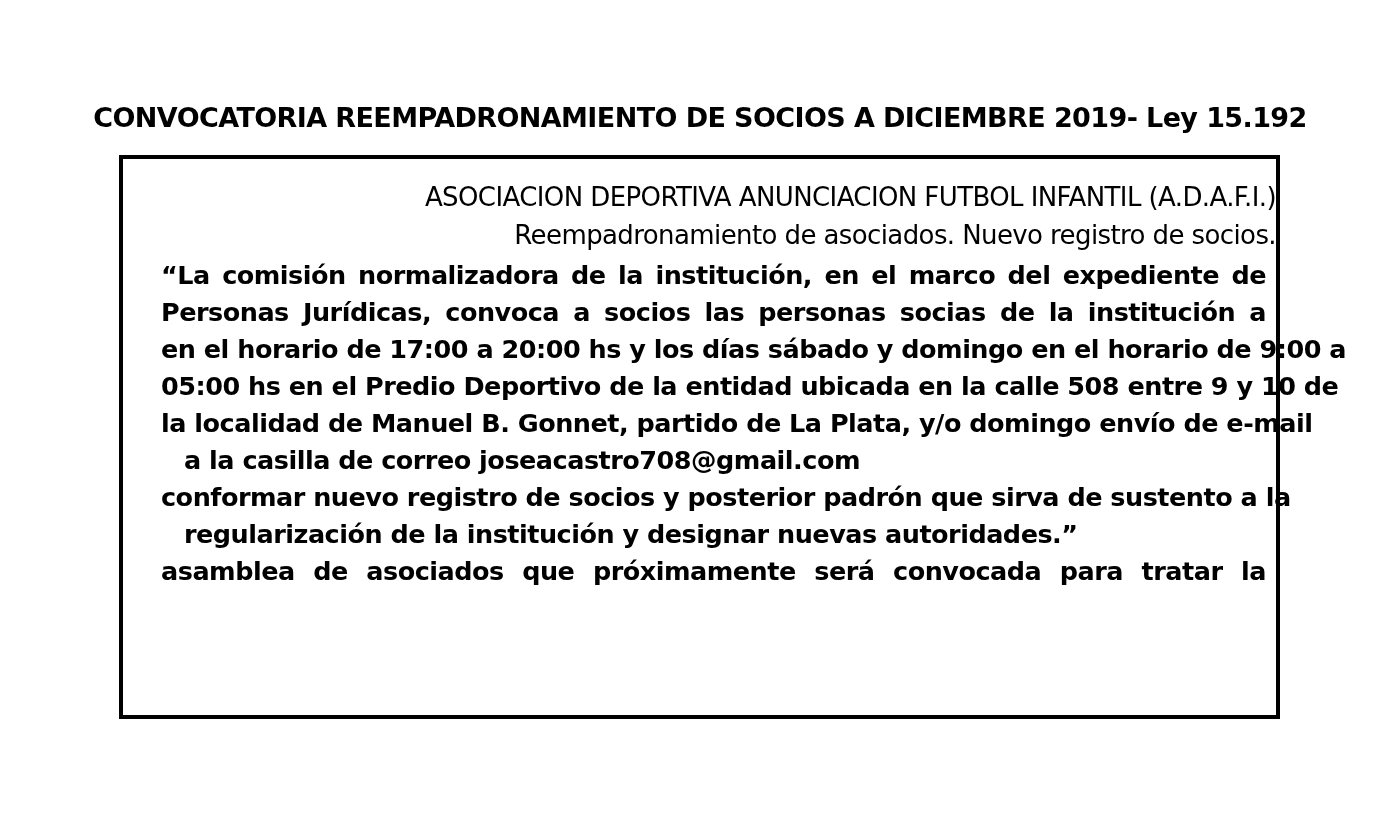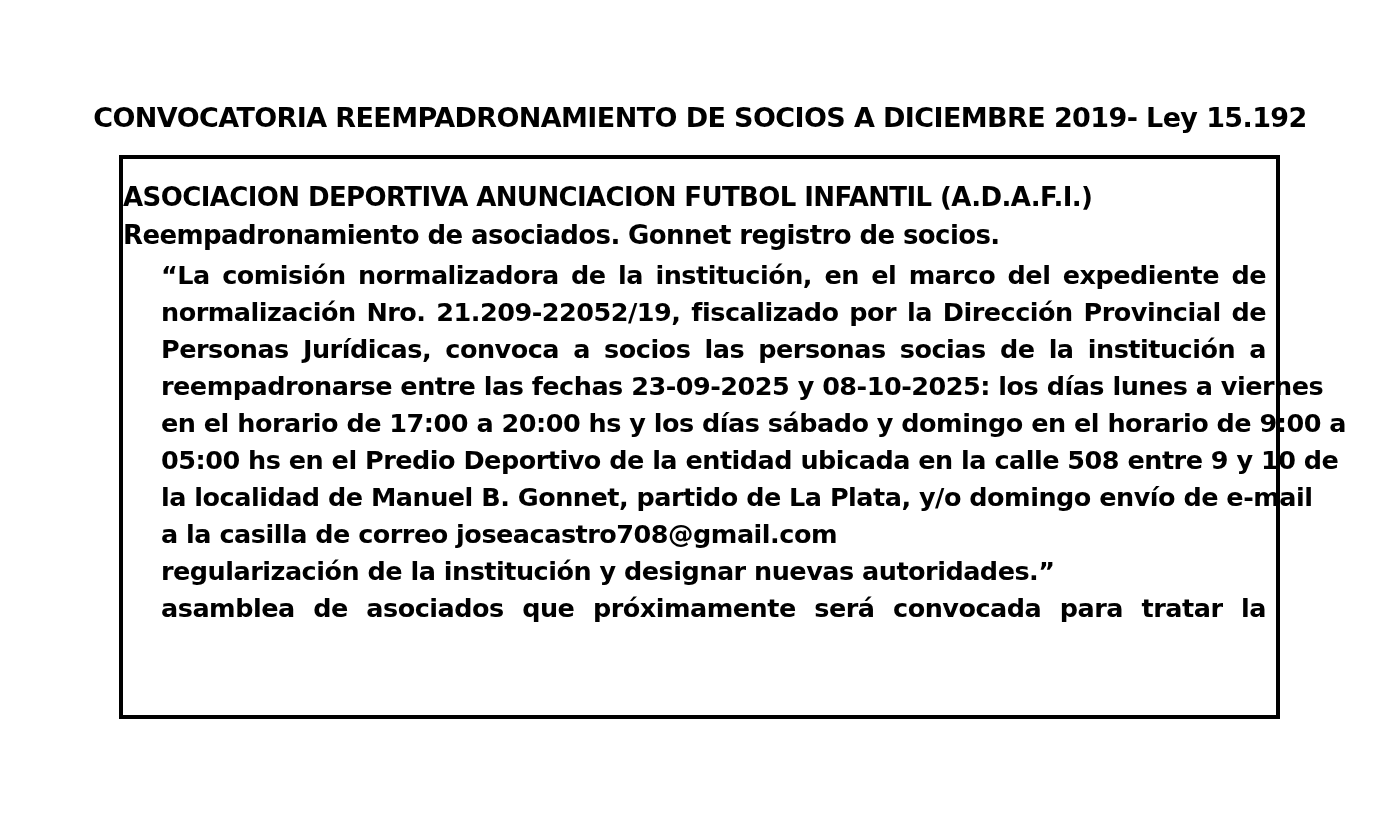--- a/index.html
+++ b/index.html
@@ -40,8 +40,8 @@
       position: absolute;
       left: 0;
       width: 100%;
-      text-align: left;
-      font-weight: bold;
+      text-align: right;
+      font-weight: normal;
       font-size: 26px;
       letter-spacing: -0.6px;
       white-space: nowrap;

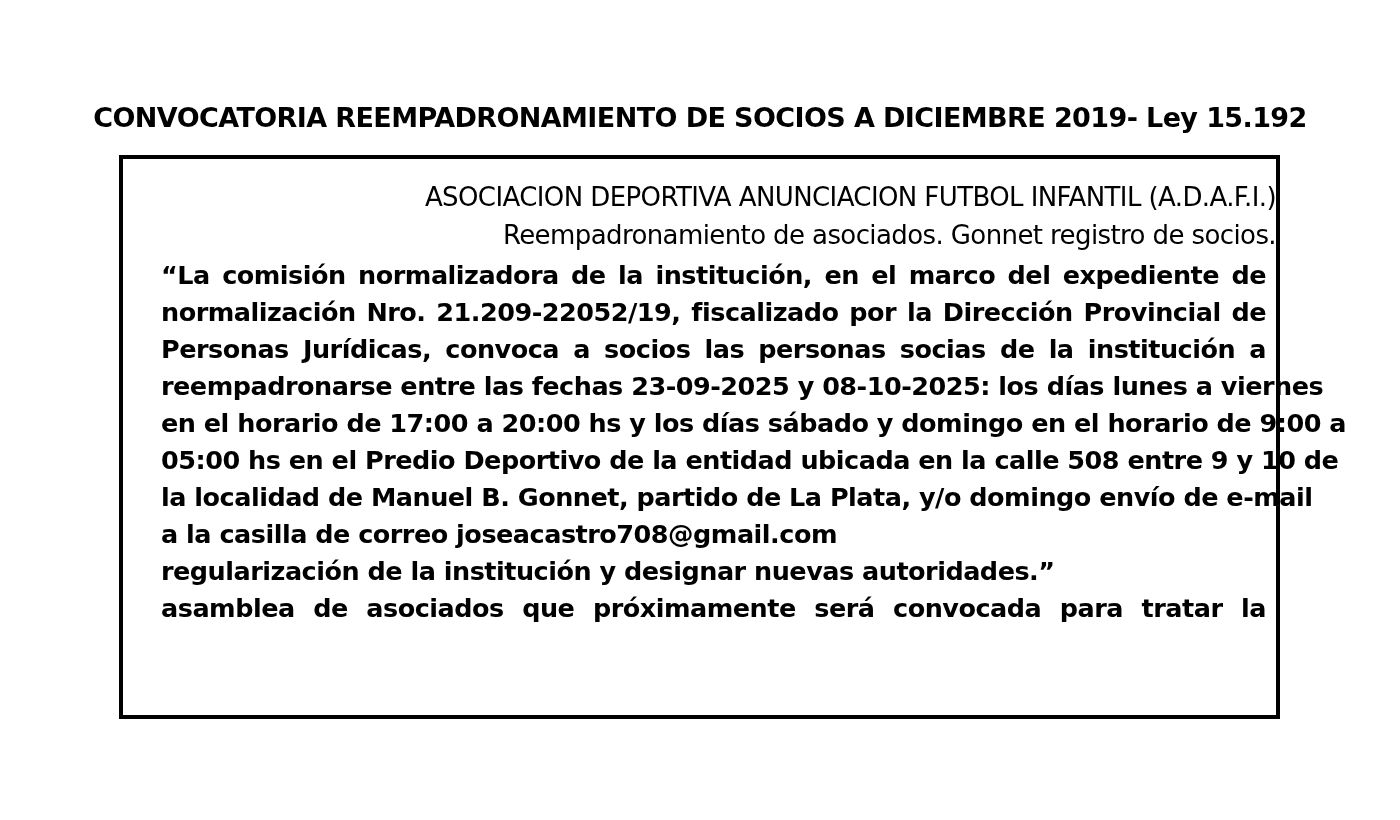--- a/index.html
+++ b/index.html
@@ -78,7 +78,7 @@
 
 <div class="notice-box">
   <div class="box-heading org-name">ASOCIACION DEPORTIVA ANUNCIACION FUTBOL INFANTIL (A.D.A.F.I.)</div>
-  <div class="box-heading subtitle">Reempadronamiento de asociados. Gonnet registro de socios.</div>
+  <div class="box-heading subtitle">Reempadronamiento de asociados. Nuevo registro de socios.</div>
 
   <div class="body-text">
     <span class="line">“La comisión normalizadora de la institución, en el marco del expediente de</span>

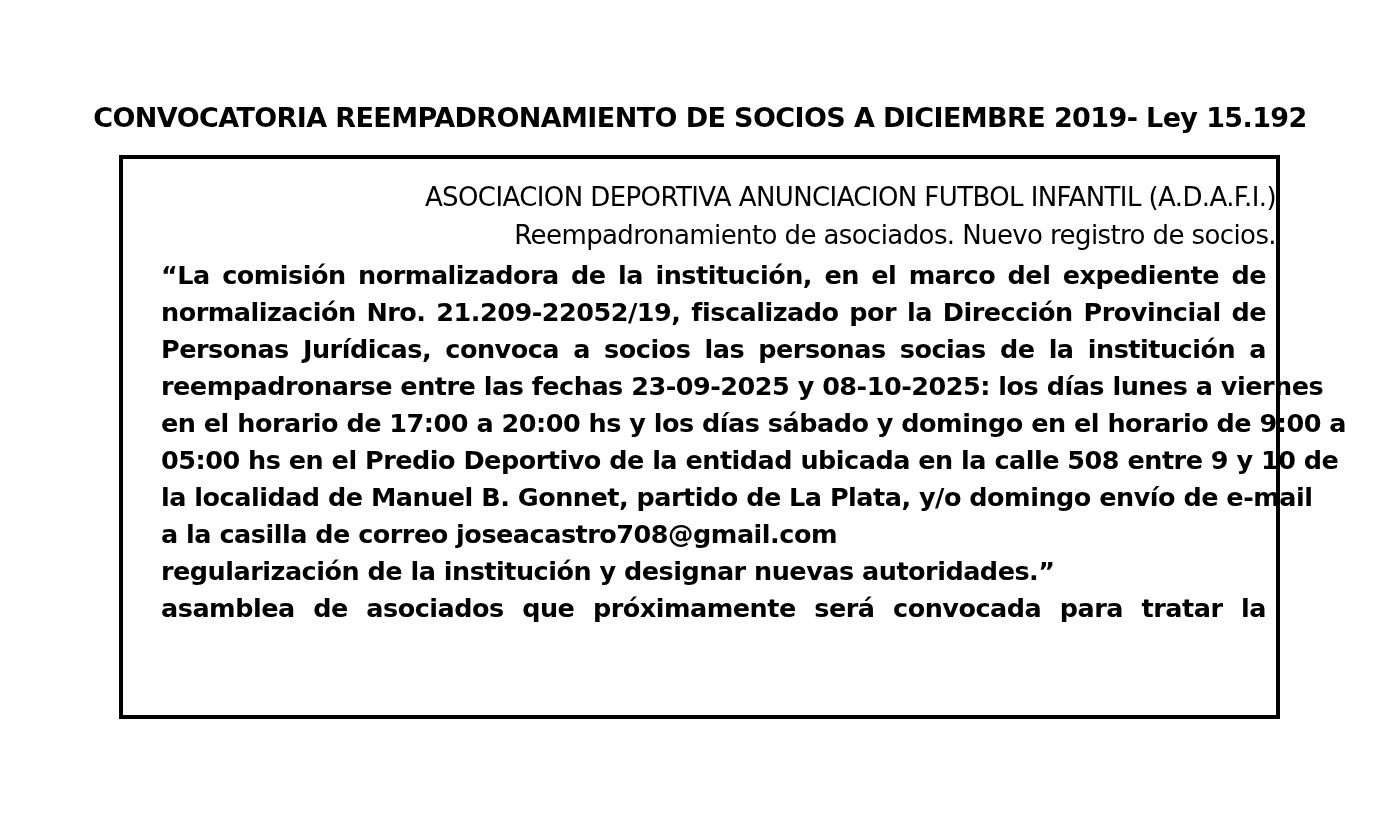--- a/index.html
+++ b/index.html
@@ -82,7 +82,6 @@
 
   <div class="body-text">
     <span class="line">“La comisión normalizadora de la institución, en el marco del expediente de</span>
-    <span class="line">normalización Nro. 21.209-22052/19, fiscalizado por la Dirección Provincial de</span>
     <span class="line">Personas Jurídicas, convoca a socios las personas socias de la institución a</span>
     <span class="line">reempadronarse entre las fechas 23-09-2025 y 08-10-2025: los días lunes a viernes</span>
     <span class="line">en el horario de 17:00 a 20:00 hs y los días sábado y domingo en el horario de 9:00 a</span>

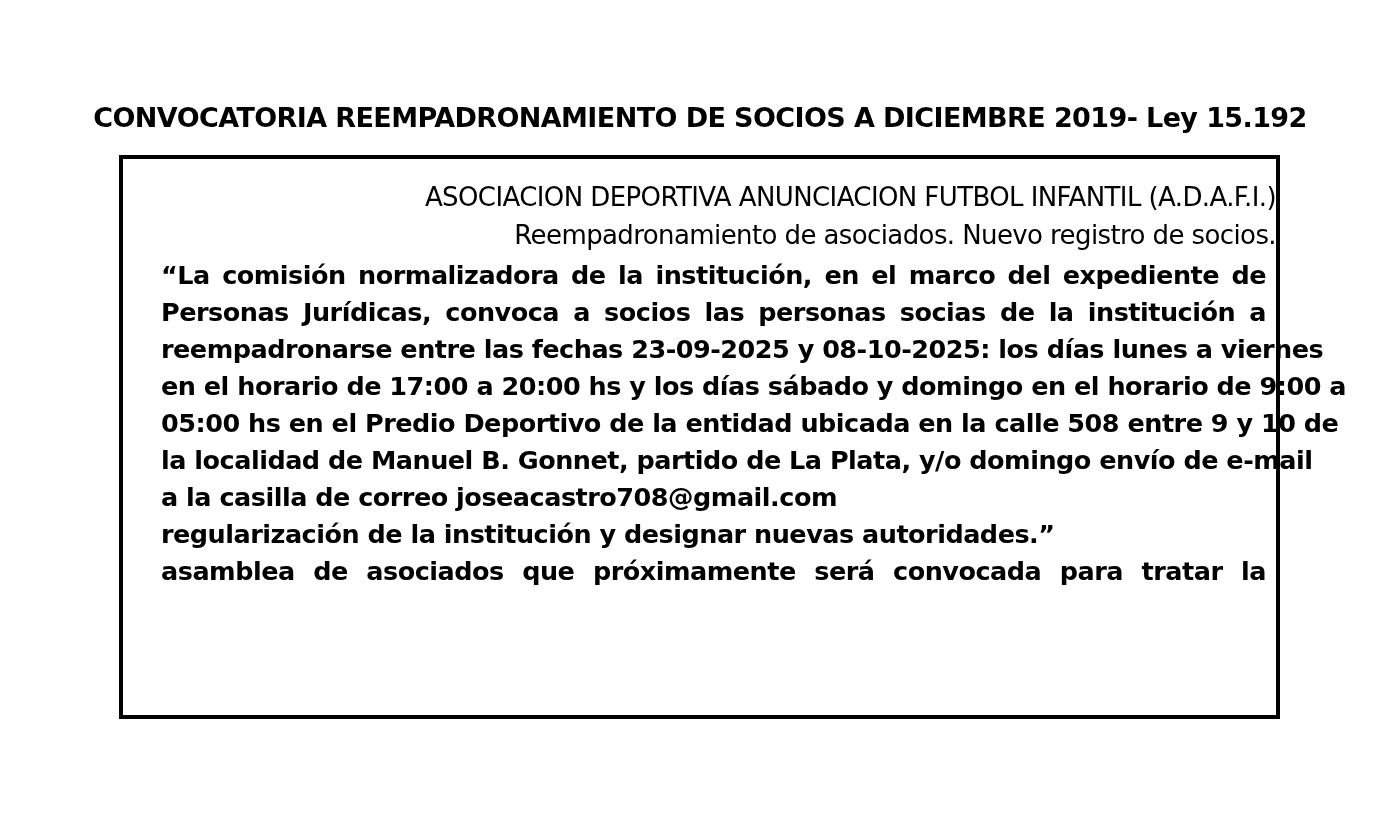--- a/index.html
+++ b/index.html
@@ -83,7 +83,6 @@
   <div class="body-text">
     <span class="line">“La comisión normalizadora de la institución, en el marco del expediente de</span>
     <span class="line">Personas Jurídicas, convoca a socios las personas socias de la institución a</span>
-    <span class="line">reempadronarse entre las fechas 23-09-2025 y 08-10-2025: los días lunes a viernes</span>
     <span class="line">en el horario de 17:00 a 20:00 hs y los días sábado y domingo en el horario de 9:00 a</span>
     <span class="line">05:00 hs en el Predio Deportivo de la entidad ubicada en la calle 508 entre 9 y 10 de</span>
     <span class="line">la localidad de Manuel B. Gonnet, partido de La Plata, y/o domingo envío de e-mail</span>

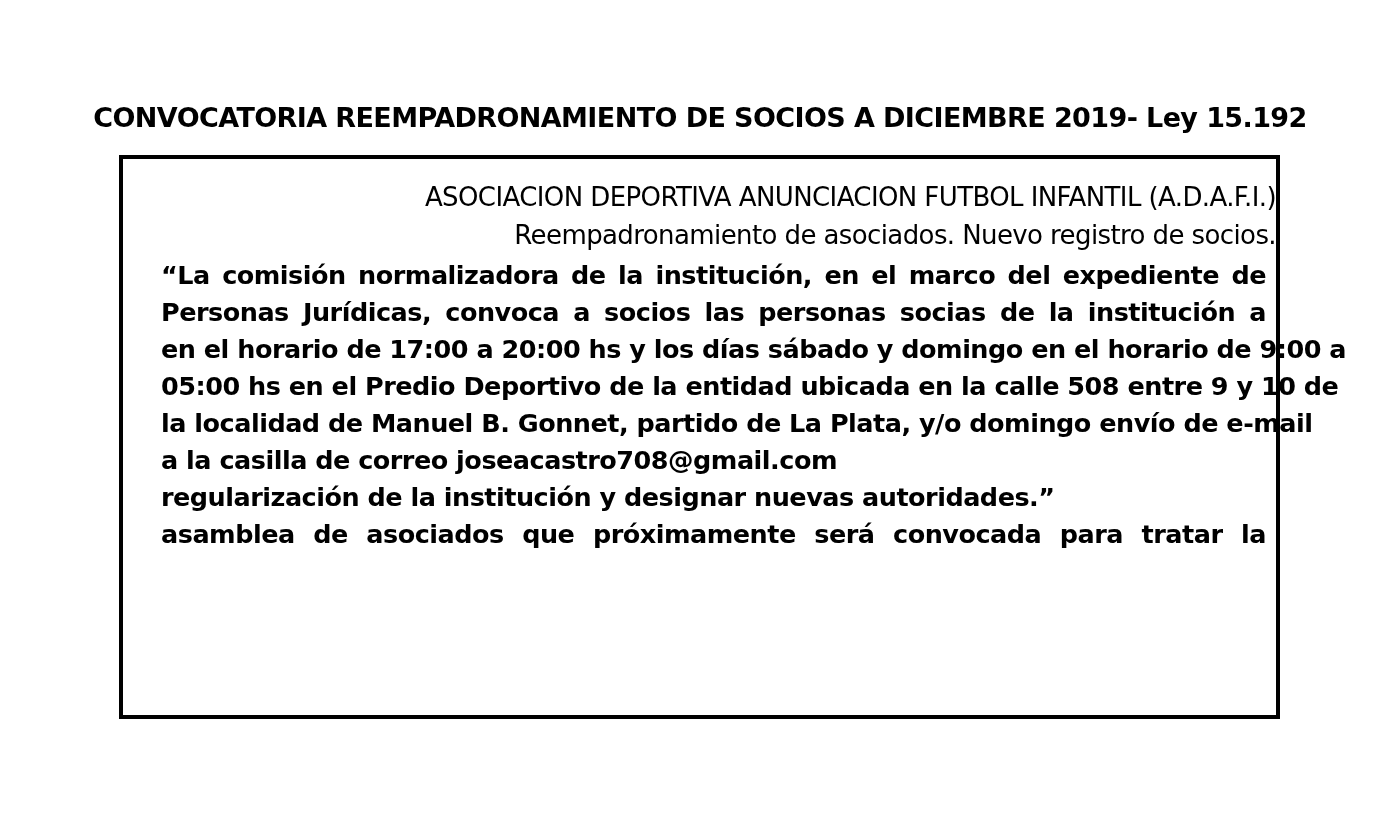--- a/index.html
+++ b/index.html
@@ -69,6 +69,7 @@
     .line.last {
       text-align: center;
       text-align-last: left;
+      margin-left: 23px;
     }
   </style>
 </head>

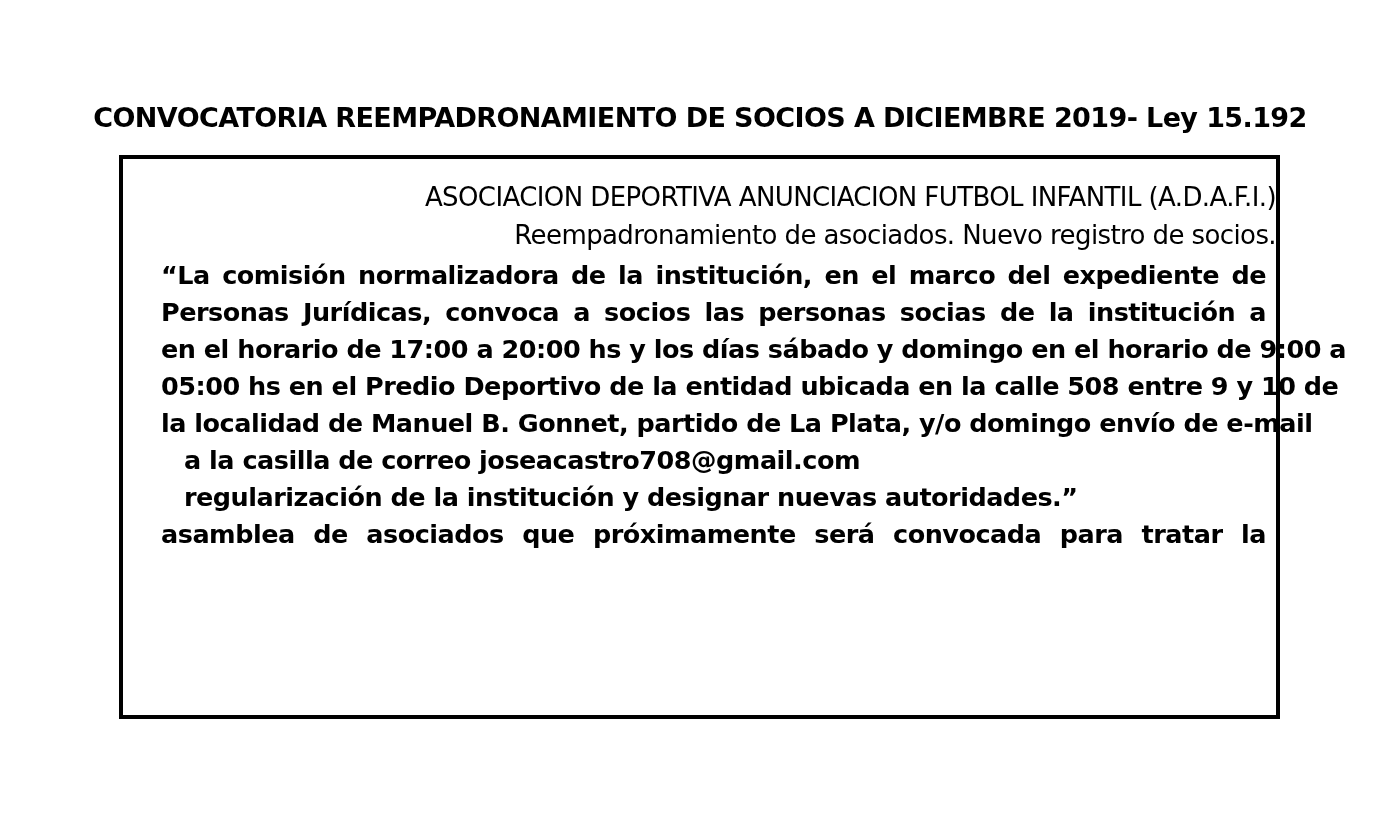--- a/index.html
+++ b/index.html
@@ -88,6 +88,7 @@
     <span class="line">05:00 hs en el Predio Deportivo de la entidad ubicada en la calle 508 entre 9 y 10 de</span>
     <span class="line">la localidad de Manuel B. Gonnet, partido de La Plata, y/o domingo envío de e-mail</span>
     <span class="line last">a la casilla de correo joseacastro708@gmail.com</span>
+    <span class="line">conformar nuevo registro de socios y posterior padrón que sirva de sustento a la</span>
     <span class="line last">regularización de la institución y designar nuevas autoridades.”</span>
     <span class="line">asamblea de asociados que próximamente será convocada para tratar la</span>
   </div>

